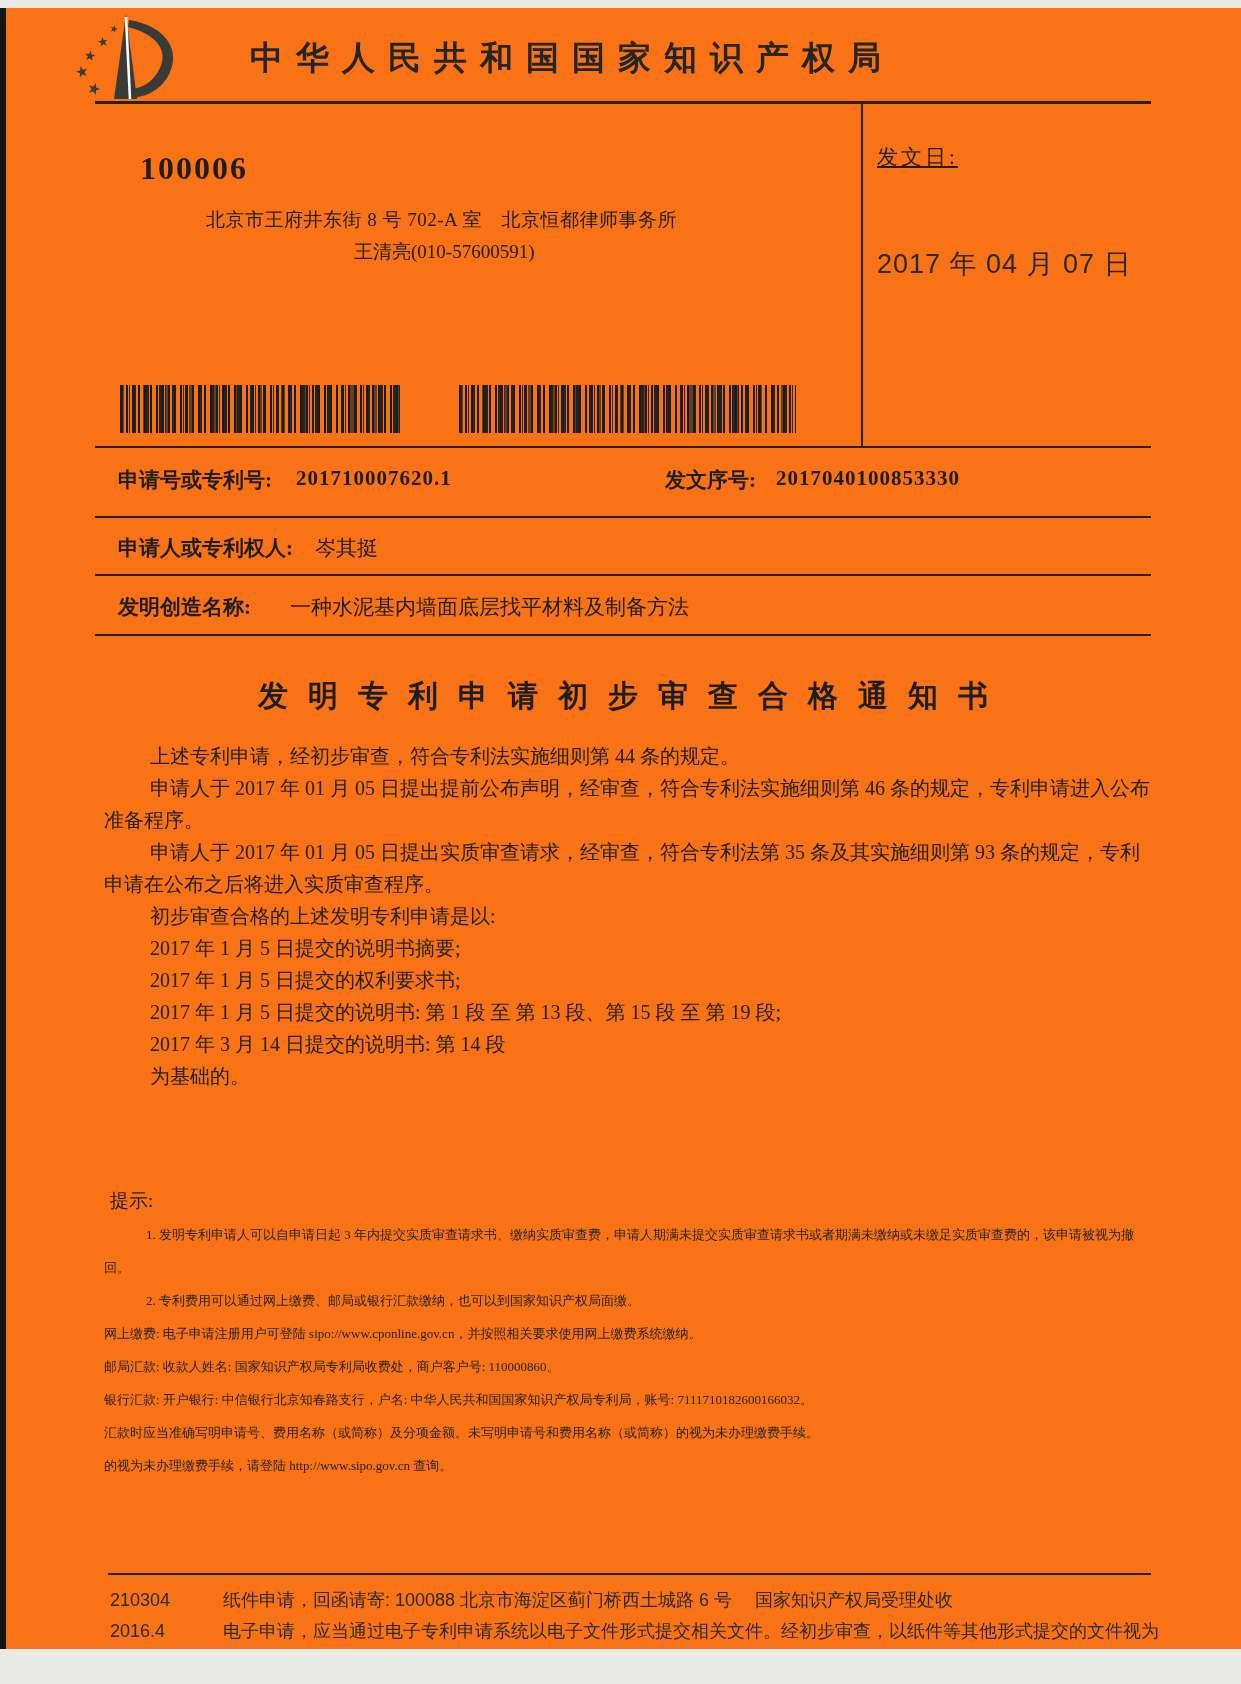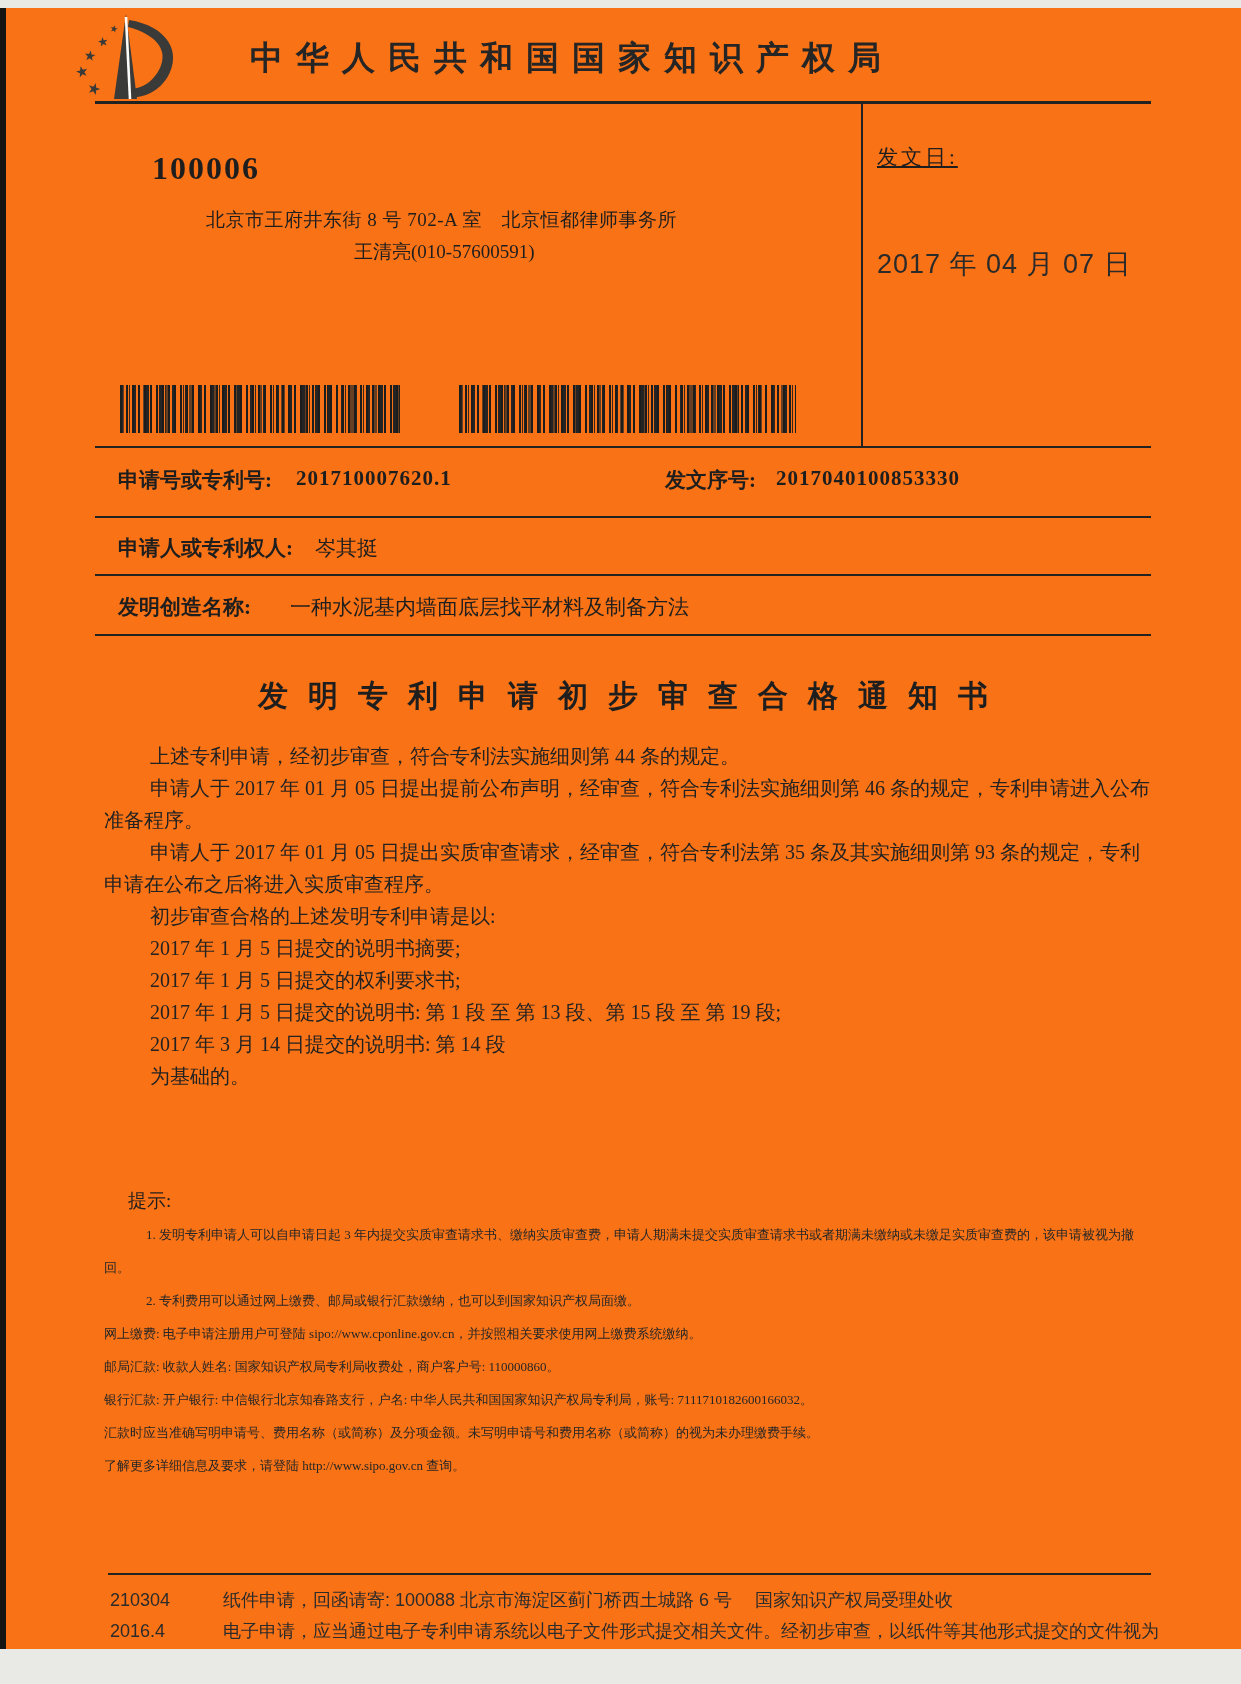--- a/index.html
+++ b/index.html
@@ -23,7 +23,7 @@
   .vline-datebox{left:861px;top:95px;width:2px;height:344px;background:#222220;}
 
   
-  .postal{left:152px;top:142px;font-size:32px;font-weight:700;letter-spacing:2px;}
+  .postal{left:140px;top:142px;font-size:32px;font-weight:700;letter-spacing:2px;}
   .addr{left:206px;top:199px;font-size:19px;letter-spacing:.5px;white-space:nowrap;}
   .contact{left:354px;top:231px;font-size:19px;}
 

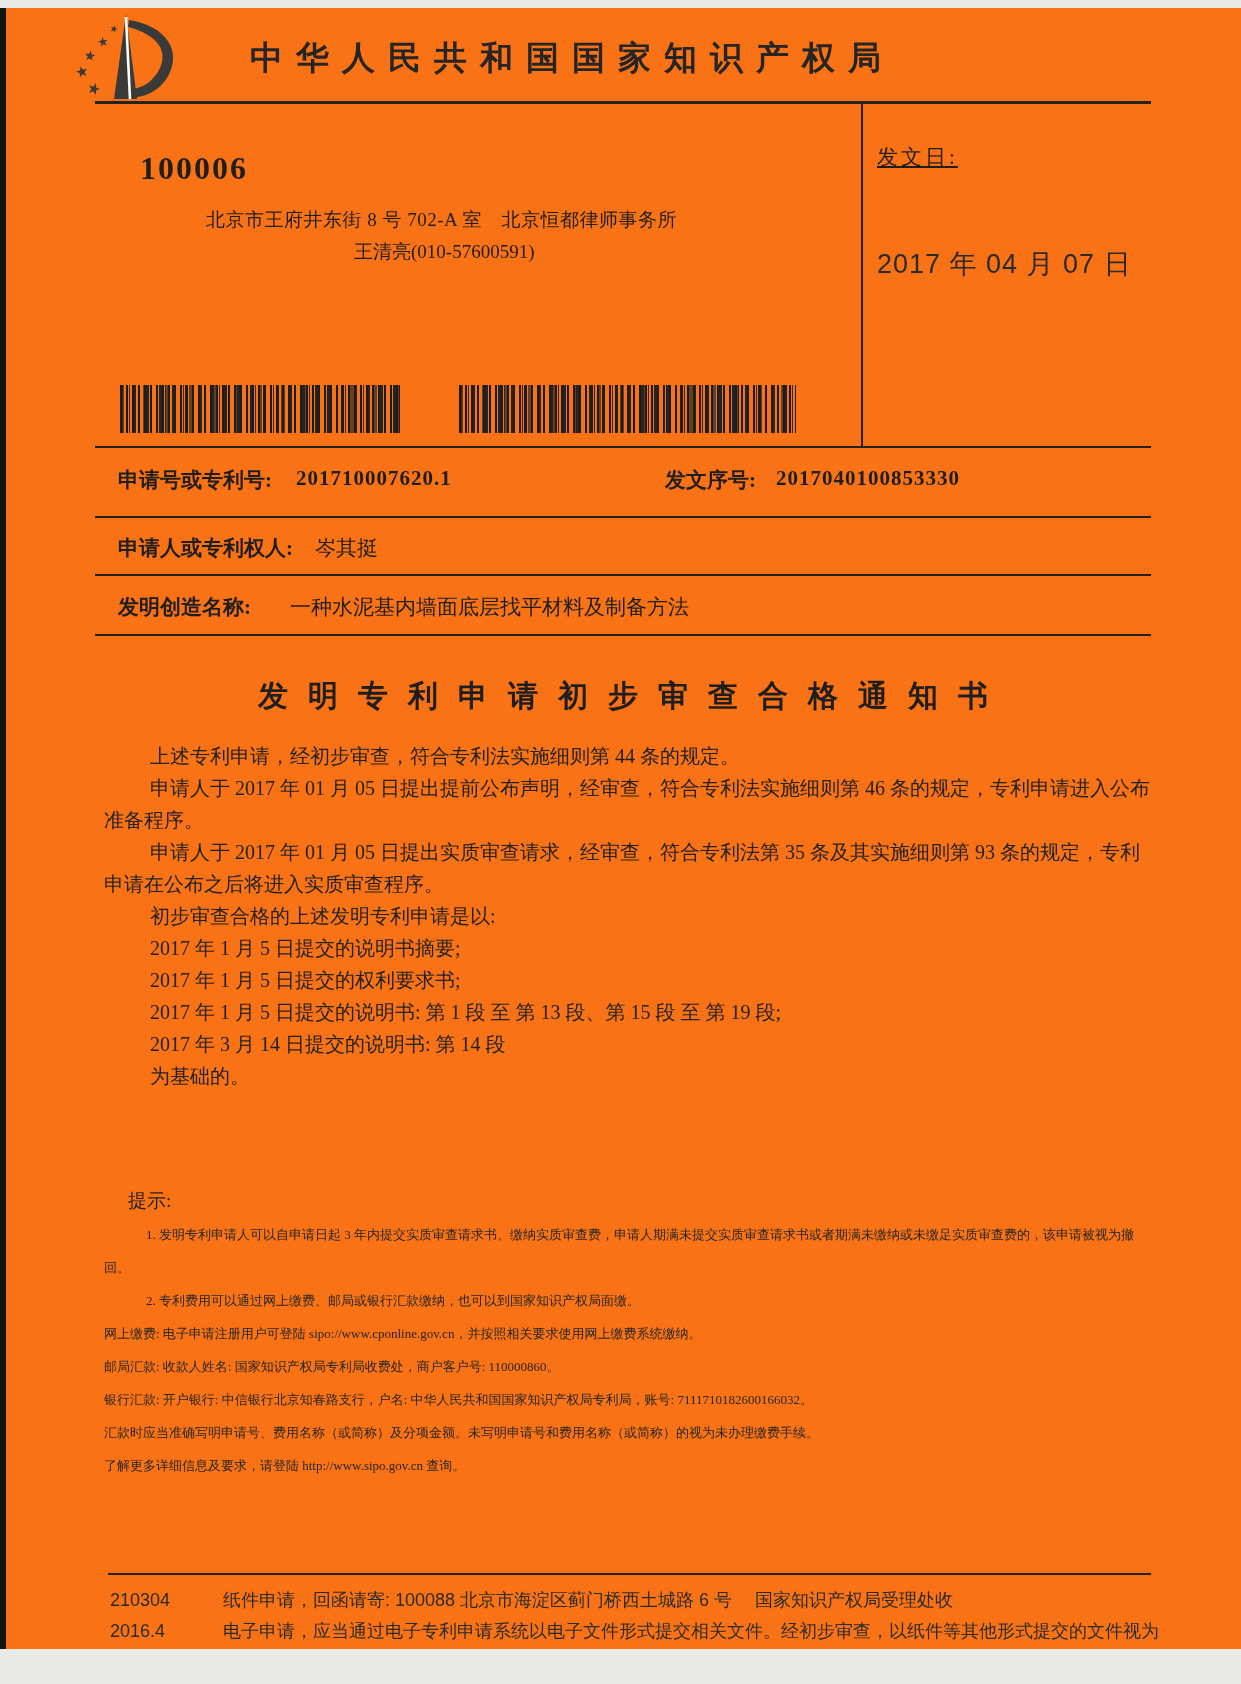--- a/index.html
+++ b/index.html
@@ -74,7 +74,7 @@
   .body-text p.ind{text-indent:46px;}
 
   
-  .notes-label{left:128px;top:1180px;font-size:19px;font-weight:400;}
+  .notes-label{left:110px;top:1180px;font-size:19px;font-weight:400;}
   .notes{left:104px;top:1210px;width:1052px;font-size:13px;line-height:33px;color:#262626;}
   .notes p{margin:0;}
   .notes p.ind{text-indent:42px;}

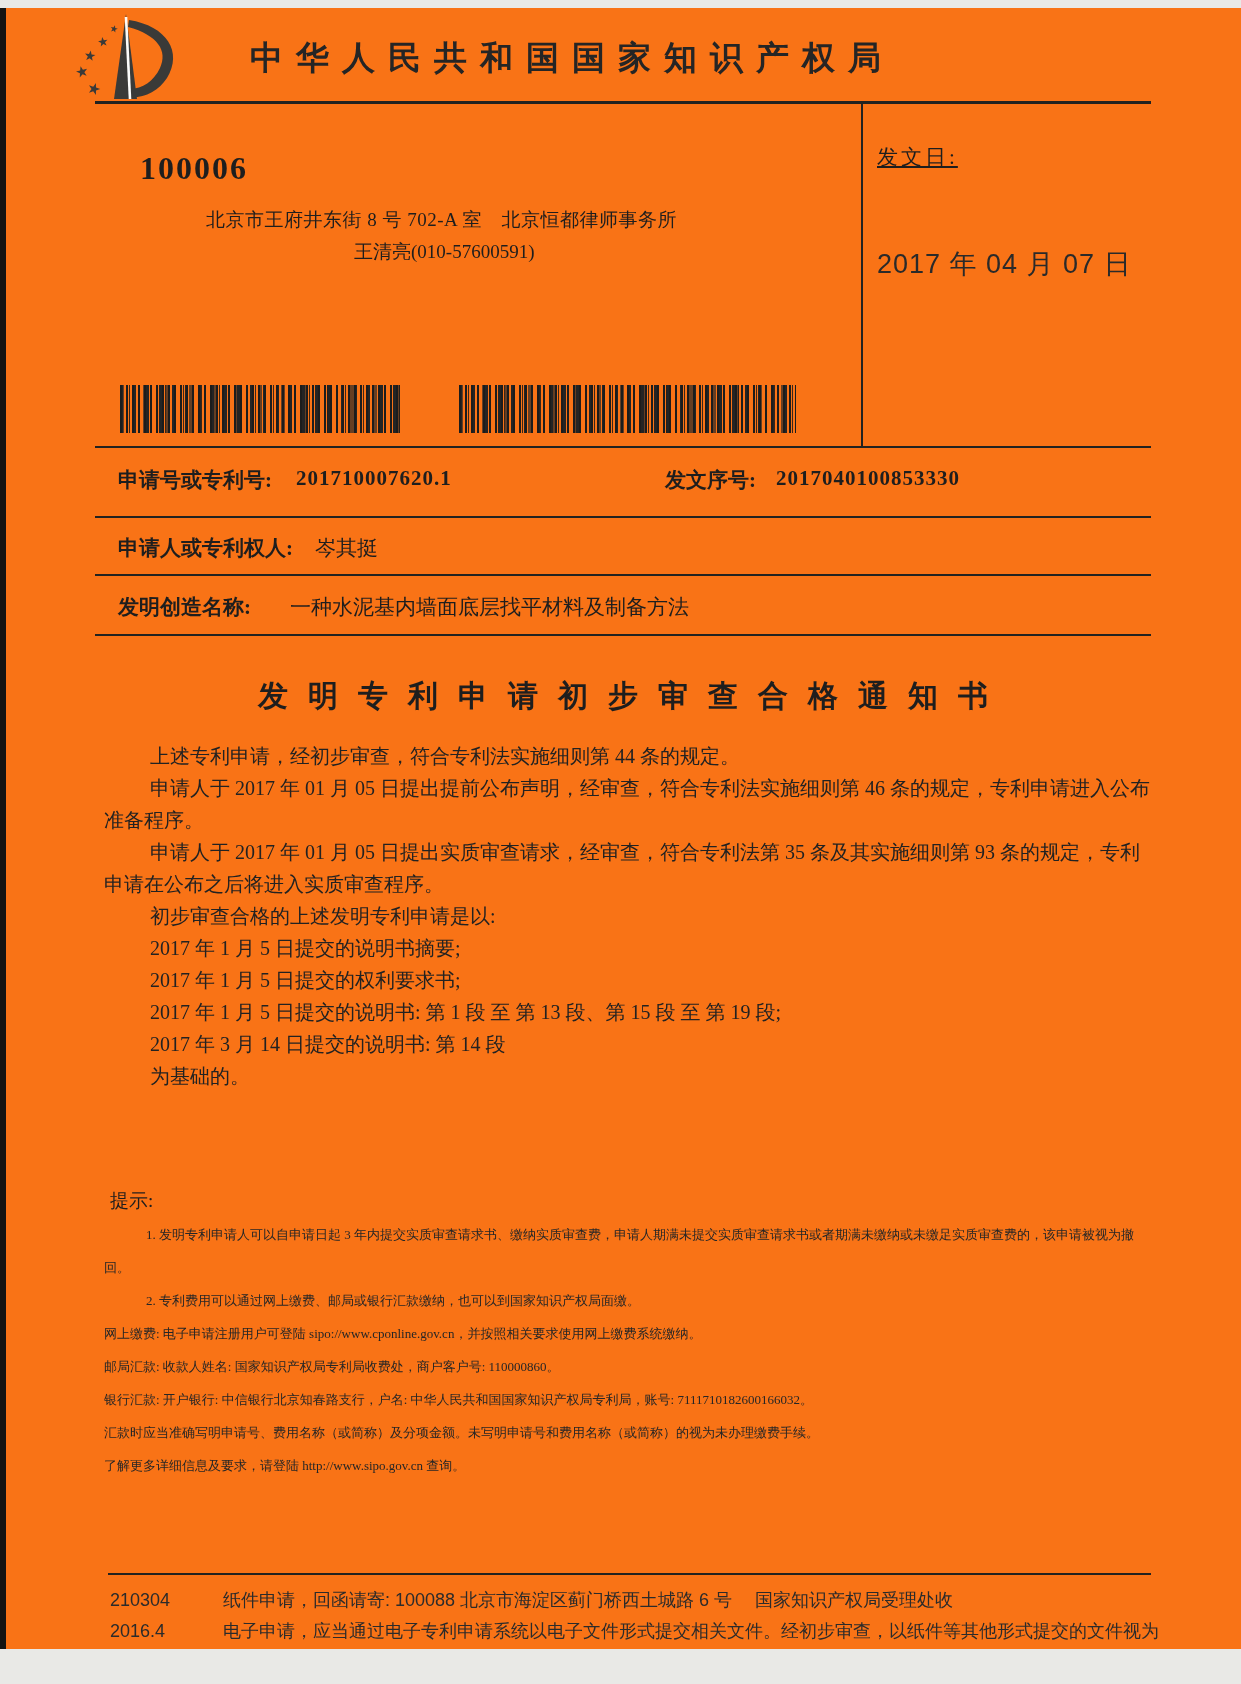--- a/index.html
+++ b/index.html
@@ -162,7 +162,7 @@
     <p>邮局汇款: 收款人姓名: 国家知识产权局专利局收费处，商户客户号: 110000860。</p>
     <p>银行汇款: 开户银行: 中信银行北京知春路支行，户名: 中华人民共和国国家知识产权局专利局，账号:  7111710182600166032。</p>
     <p>汇款时应当准确写明申请号、费用名称（或简称）及分项金额。未写明申请号和费用名称（或简称）的视为未办理缴费手续。</p>
-    <p>了解更多详细信息及要求，请登陆 http://www.sipo.gov.cn 查询。</p>
+    <p>的视为未办理缴费手续，请登陆 http://www.sipo.gov.cn 查询。</p>
   </div>
 
   <div class="abs rule rule-footer"></div>

